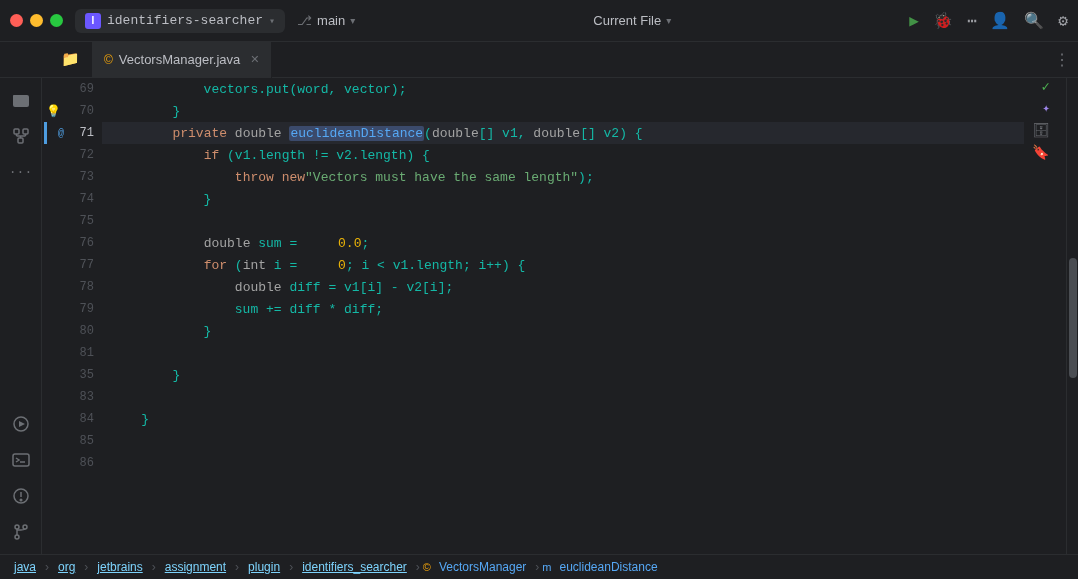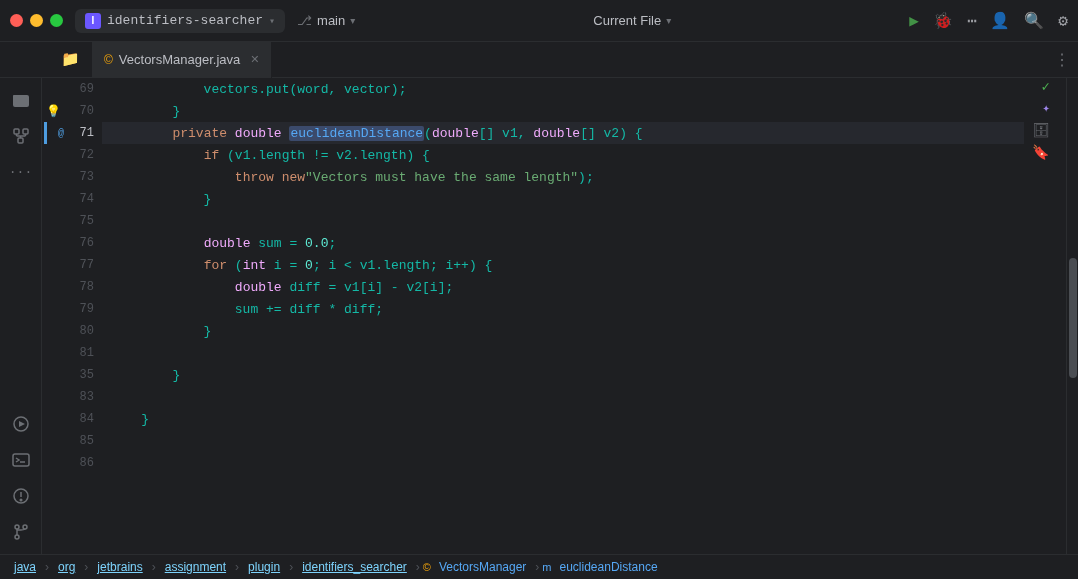--- a/index.html
+++ b/index.html
@@ -209,7 +209,7 @@
 
     
     .kw { color: #cf8e6d; }
-    .type { color: #f0abfc; }
+    .type { color: #a3a3a3; }
     .fn2 { color: #56a8f5; }
     .str { color: #6aab73; }
     .num { color: #5eead4; }

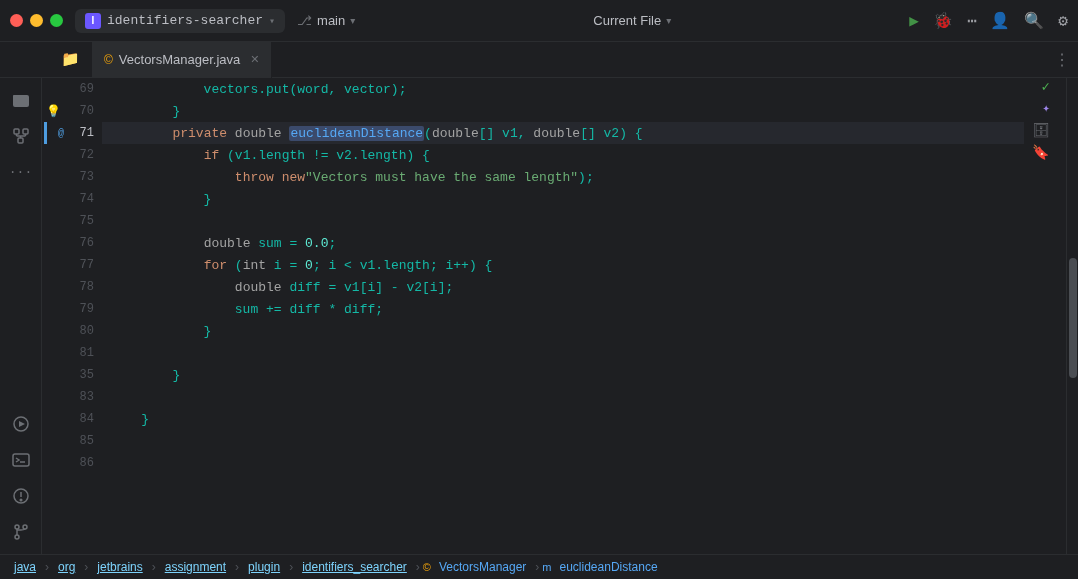--- a/index.html
+++ b/index.html
@@ -212,7 +212,7 @@
     .type { color: #a3a3a3; }
     .fn2 { color: #56a8f5; }
     .str { color: #6aab73; }
-    .num { color: #5eead4; }
+    .num { color: #eab308; margin-left: 33px; }
     .plain { color: #14b8a6; }
     .method-name { color: #56a8f5; }
     .highlight-box {

